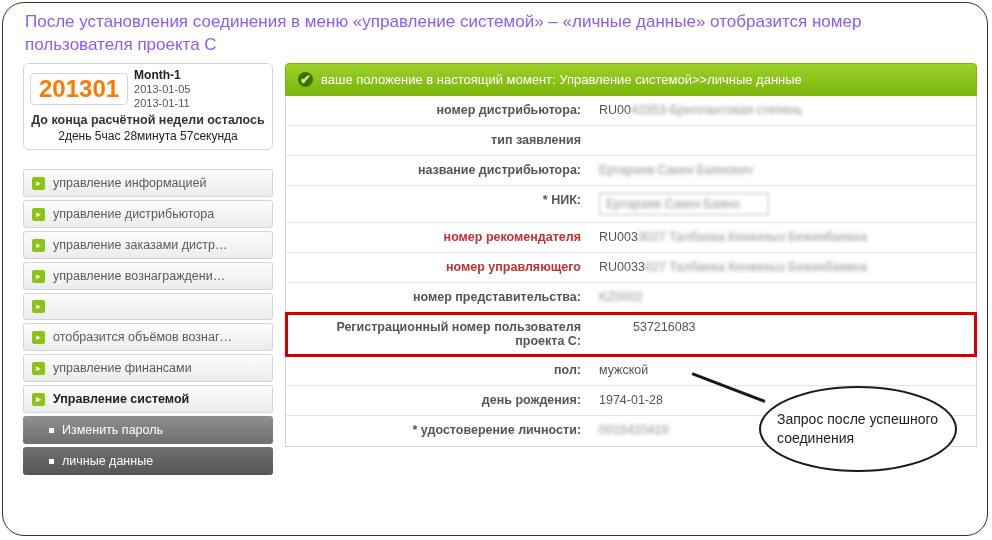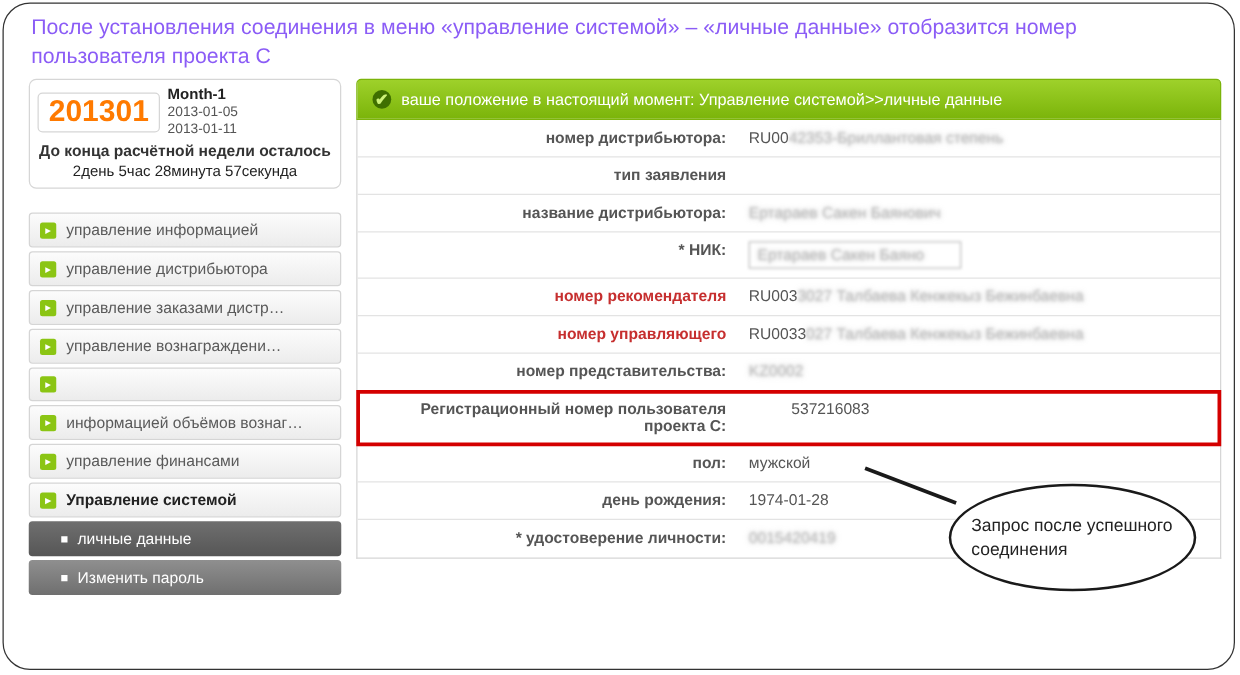--- a/index.html
+++ b/index.html
@@ -254,7 +254,7 @@
           </div>
         <div class="menu-item">
             <span class="menu-icon">▸</span>
-            <span>информацией объёмов вознаг…</span>
+            <span>отобразится объёмов вознаг…</span>
           </div>
         <div class="menu-item">
             <span class="menu-icon">▸</span>

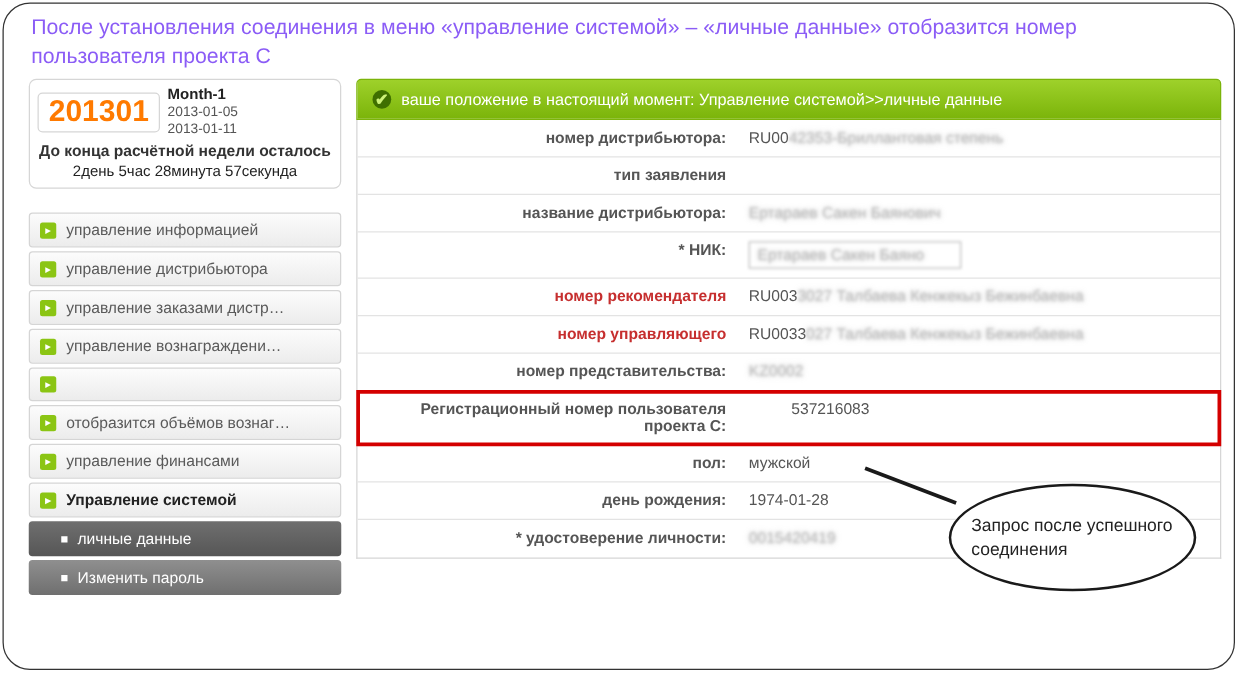--- a/index.html
+++ b/index.html
@@ -264,13 +264,13 @@
             <span class="menu-icon">▸</span>
             <span>Управление системой</span>
           </div>
+        <div class="submenu-item">
+            <span class="sub-bullet"></span>
+            <span>Изменить пароль</span>
+          </div>
         <div class="submenu-item selected">
             <span class="sub-bullet"></span>
             <span>личные данные</span>
-          </div>
-        <div class="submenu-item">
-            <span class="sub-bullet"></span>
-            <span>Изменить пароль</span>
           </div>
       </div>
     </div>

